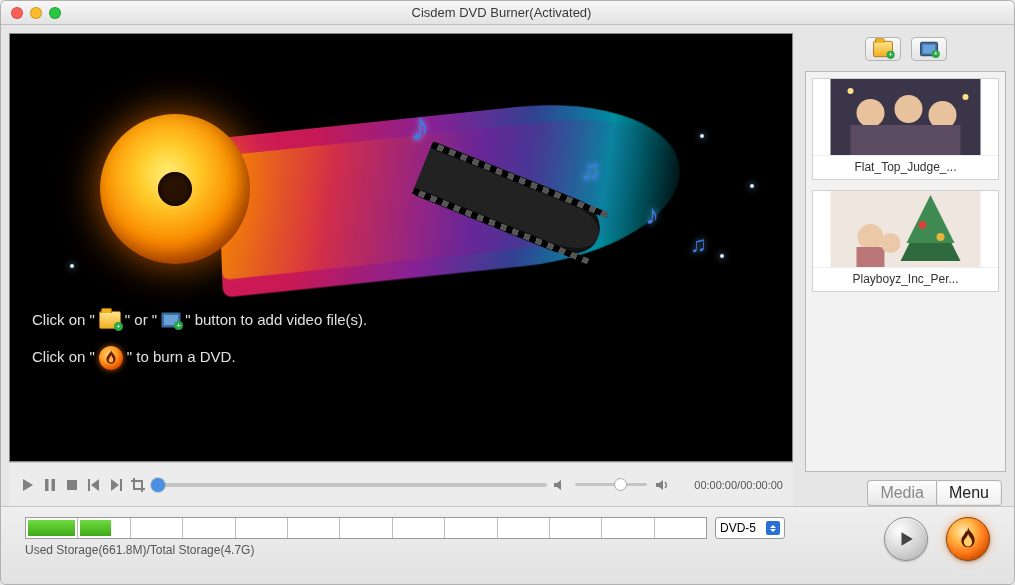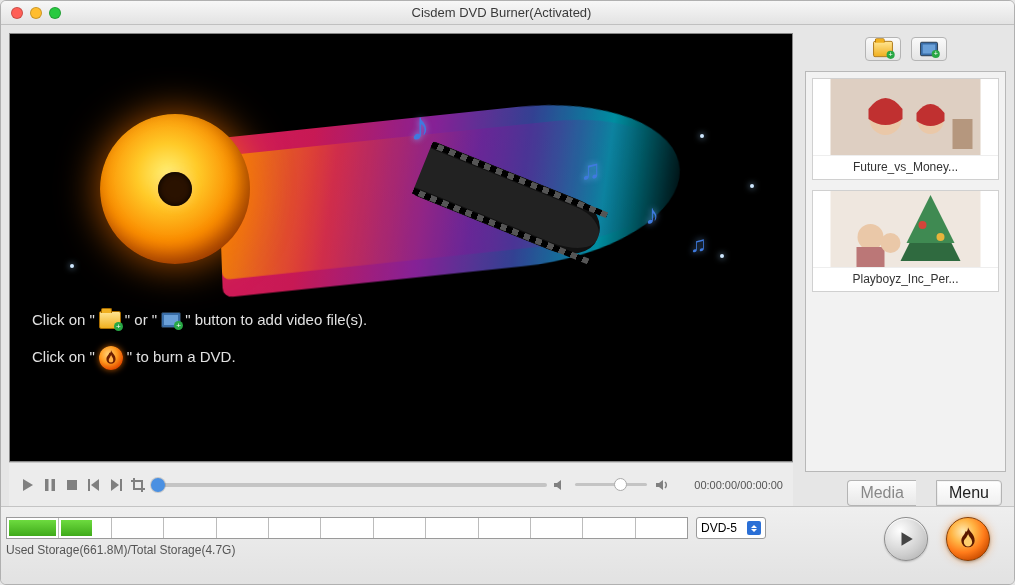--- a/index.html
+++ b/index.html
@@ -228,6 +228,20 @@
         <div class="media-item">
           <div class="thumb">
             <svg viewBox="0 0 150 76">
+              <rect width="150" height="76" fill="#3a3548"></rect>
+              <circle cx="40" cy="34" r="14" fill="#e7c29c"></circle>
+              <circle cx="78" cy="30" r="14" fill="#e7c29c"></circle>
+              <circle cx="112" cy="36" r="14" fill="#e7c29c"></circle>
+              <rect x="20" y="46" width="110" height="30" fill="#5a4a62"></rect>
+              <circle cx="20" cy="12" r="3" fill="#ffe08a"></circle>
+              <circle cx="135" cy="18" r="3" fill="#ffe08a"></circle>
+            </svg>
+          </div>
+          <div class="media-label">Flat_Top_Judge_...</div>
+        </div>
+        <div class="media-item">
+          <div class="thumb">
+            <svg viewBox="0 0 150 76">
               <rect width="150" height="76" fill="#decfc2"></rect>
               <circle cx="55" cy="40" r="16" fill="#eac8a8"></circle>
               <path d="M38 30 Q55 8 72 30 L72 40 Q55 52 38 40 Z" fill="#c03030"></path>

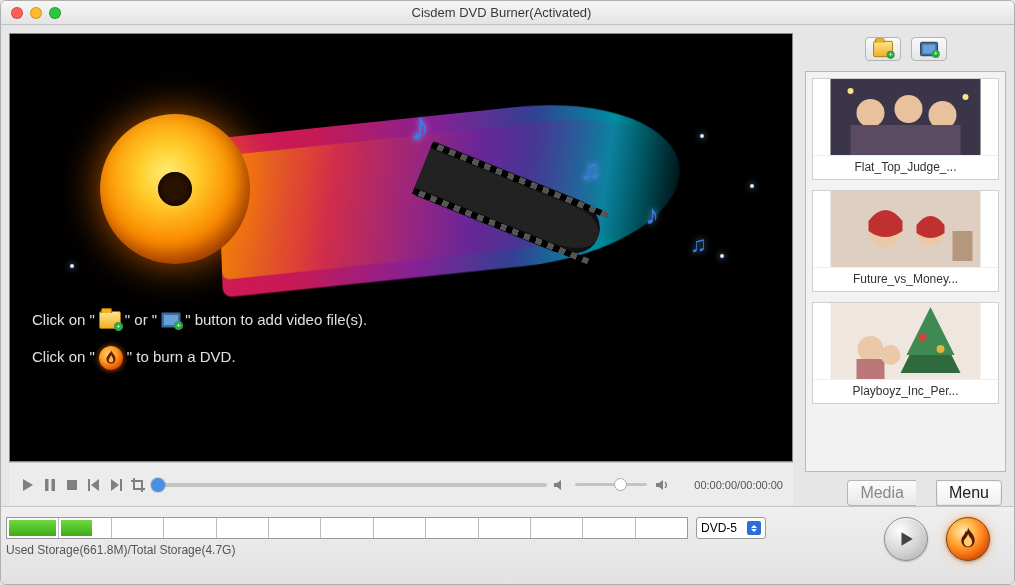--- a/index.html
+++ b/index.html
@@ -242,19 +242,6 @@
         <div class="media-item">
           <div class="thumb">
             <svg viewBox="0 0 150 76">
-              <rect width="150" height="76" fill="#decfc2"></rect>
-              <circle cx="55" cy="40" r="16" fill="#eac8a8"></circle>
-              <path d="M38 30 Q55 8 72 30 L72 40 Q55 52 38 40 Z" fill="#c03030"></path>
-              <circle cx="100" cy="42" r="13" fill="#eac8a8"></circle>
-              <path d="M86 34 Q100 16 114 34 L114 42 Q100 52 86 42 Z" fill="#c03030"></path>
-              <rect x="122" y="40" width="20" height="30" fill="#b5977e"></rect>
-            </svg>
-          </div>
-          <div class="media-label">Future_vs_Money...</div>
-        </div>
-        <div class="media-item">
-          <div class="thumb">
-            <svg viewBox="0 0 150 76">
               <rect width="150" height="76" fill="#efe7df"></rect>
               <path d="M100 10 L130 70 L70 70 Z" fill="#2f6a3f"></path>
               <path d="M100 4 L124 52 L76 52 Z" fill="#3f8a52"></path>

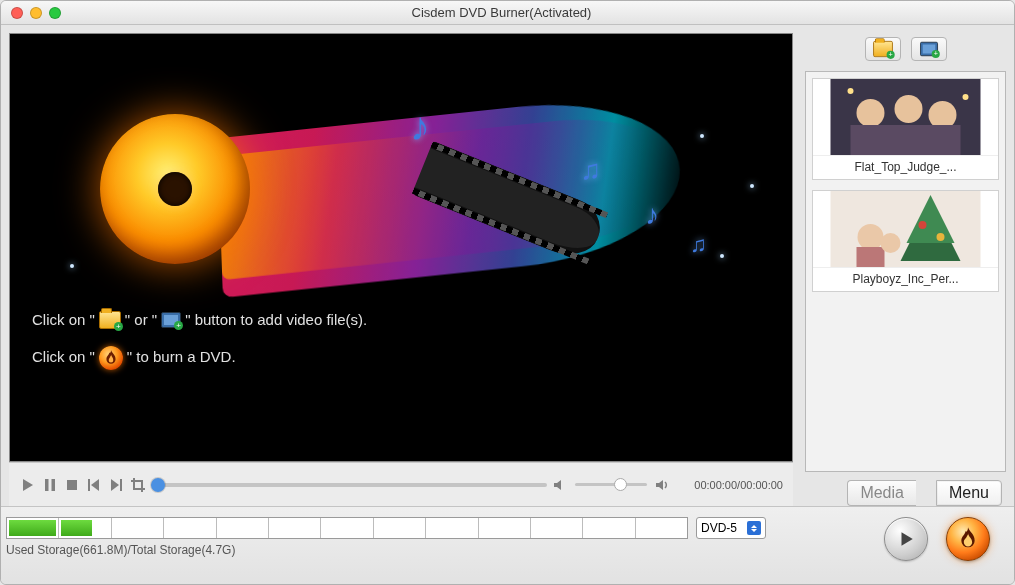--- a/index.html
+++ b/index.html
@@ -73,7 +73,7 @@
 .tabbar { display:flex; justify-content:flex-end; gap:0; padding-right:4px; }
 .tab-btn { font-size:16px; padding:3px 12px; background:linear-gradient(#fcfcfc,#e8e8e8); border:1px solid #b4b4b4; cursor:pointer; }
 .tab-btn:first-child{ border-radius:4px 0 0 4px; border-right:none; color:#888; }
-.tab-btn:last-child{ border-radius:0 4px 4px 0; background:linear-gradient(#fff,#f0f0f0); color:#222; box-shadow: inset 0 0 0 1px rgba(0,0,0,0.04); margin-left: 20px; }
+.tab-btn:last-child{ border-radius:0 4px 4px 0; background:linear-gradient(#fff,#f0f0f0); color:#222; box-shadow: inset 0 0 0 1px rgba(0,0,0,0.04); }
 
 
 .bottombar { height: 78px; border-top:1px solid #c4c4c4; background:linear-gradient(#efefef,#e2e2e2); display:flex; align-items:flex-start; padding:10px 14px 0 5px; gap:20px; }

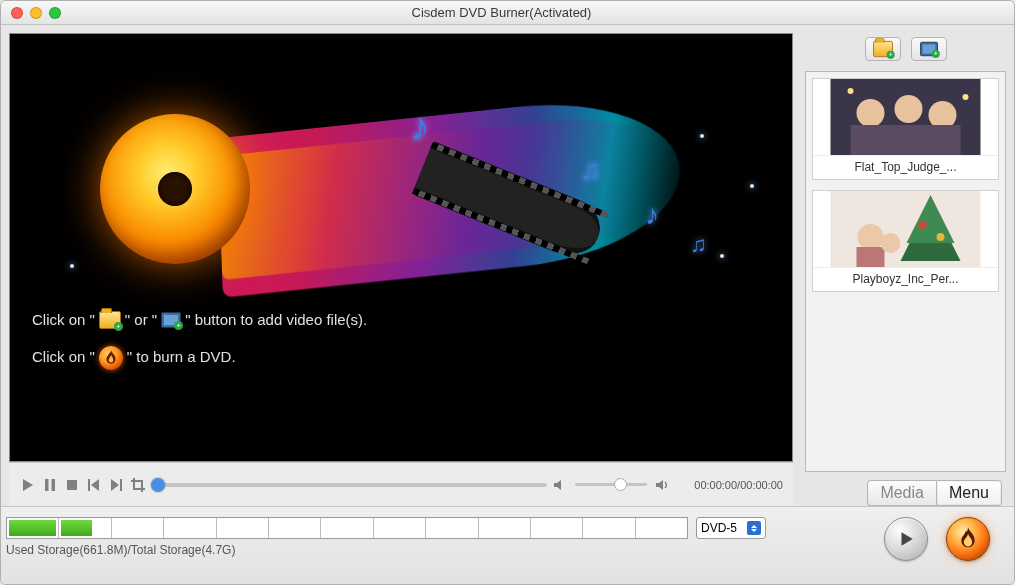--- a/index.html
+++ b/index.html
@@ -76,7 +76,7 @@
 .tab-btn:last-child{ border-radius:0 4px 4px 0; background:linear-gradient(#fff,#f0f0f0); color:#222; box-shadow: inset 0 0 0 1px rgba(0,0,0,0.04); }
 
 
-.bottombar { height: 78px; border-top:1px solid #c4c4c4; background:linear-gradient(#efefef,#e2e2e2); display:flex; align-items:flex-start; padding:10px 14px 0 5px; gap:20px; }
+.bottombar { height: 78px; border-top:1px solid #c4c4c4; background:linear-gradient(#efefef,#e2e2e2); display:flex; align-items:flex-start; padding:10px 14px 0 24px; gap:20px; }
 .storage-wrap { width:760px; }
 .storage-row { display:flex; align-items:center; gap:8px; }
 .segbar { flex:1; height:22px; display:flex; border:1px solid #9a9a9a; background:#fff; }

